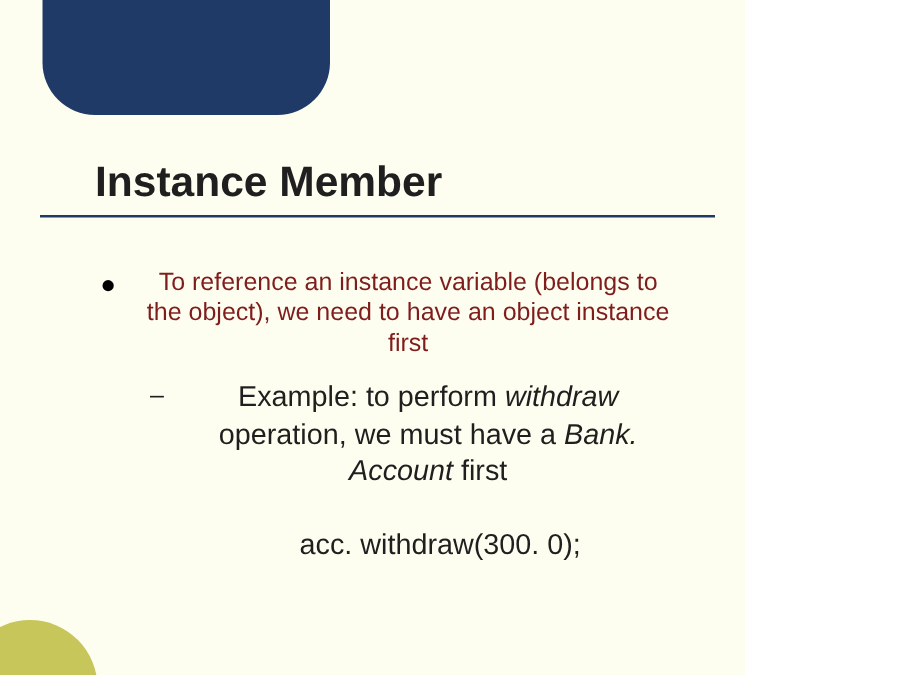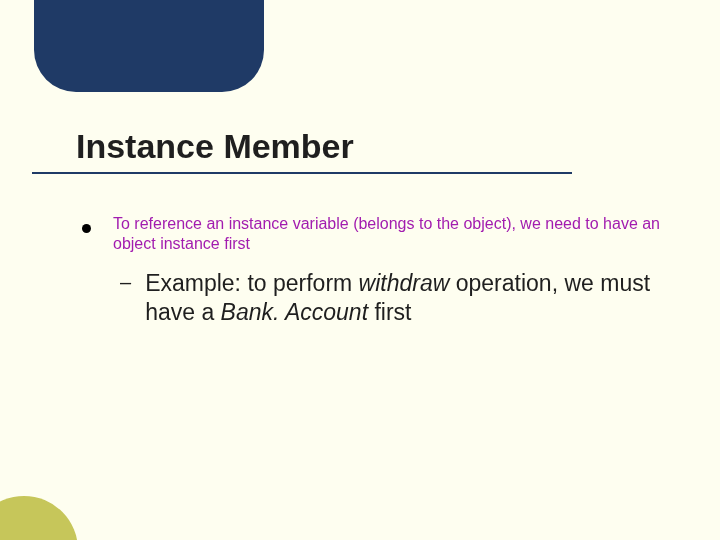--- a/index.html
+++ b/index.html
@@ -12,10 +12,11 @@
 
   .slide {
     position: relative;
-    width: 720px;
+    width: 596px;
     height: 540px;
     background: #fefef0;
     overflow: hidden;
+    text-align: center;
   }
 
   

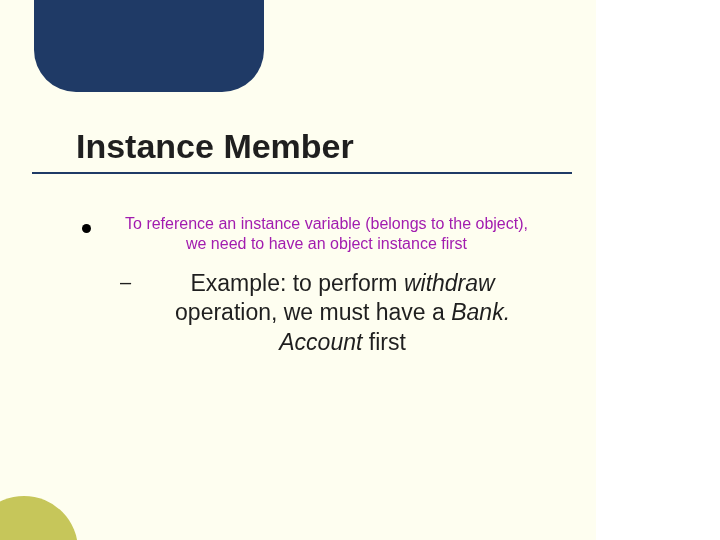--- a/index.html
+++ b/index.html
@@ -74,8 +74,8 @@
     margin-right: 22px;
   }
   .bullet-text {
-    color: #a21caf;
-    font-size: 16px;
+    color: #7f1d1d;
+    font-size: 20px;
     line-height: 1.22;
   }
 

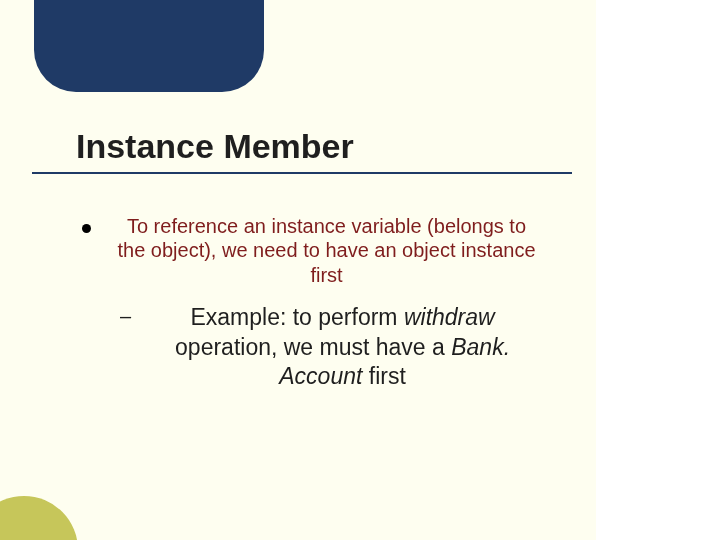--- a/index.html
+++ b/index.html
@@ -135,7 +135,7 @@
       <div class="sub-text">
         <span>Example: to perform </span><span class="italic">withdraw</span><span> operation, we must have a </span><span class="italic">Bank. Account</span><span> first</span><br>
         &nbsp;&nbsp;&nbsp;<br>
-        &nbsp;&nbsp;&nbsp;
+        &nbsp;&nbsp;&nbsp;<span>acc. withdraw(300. 0);</span>
       </div>
     </div>
 

